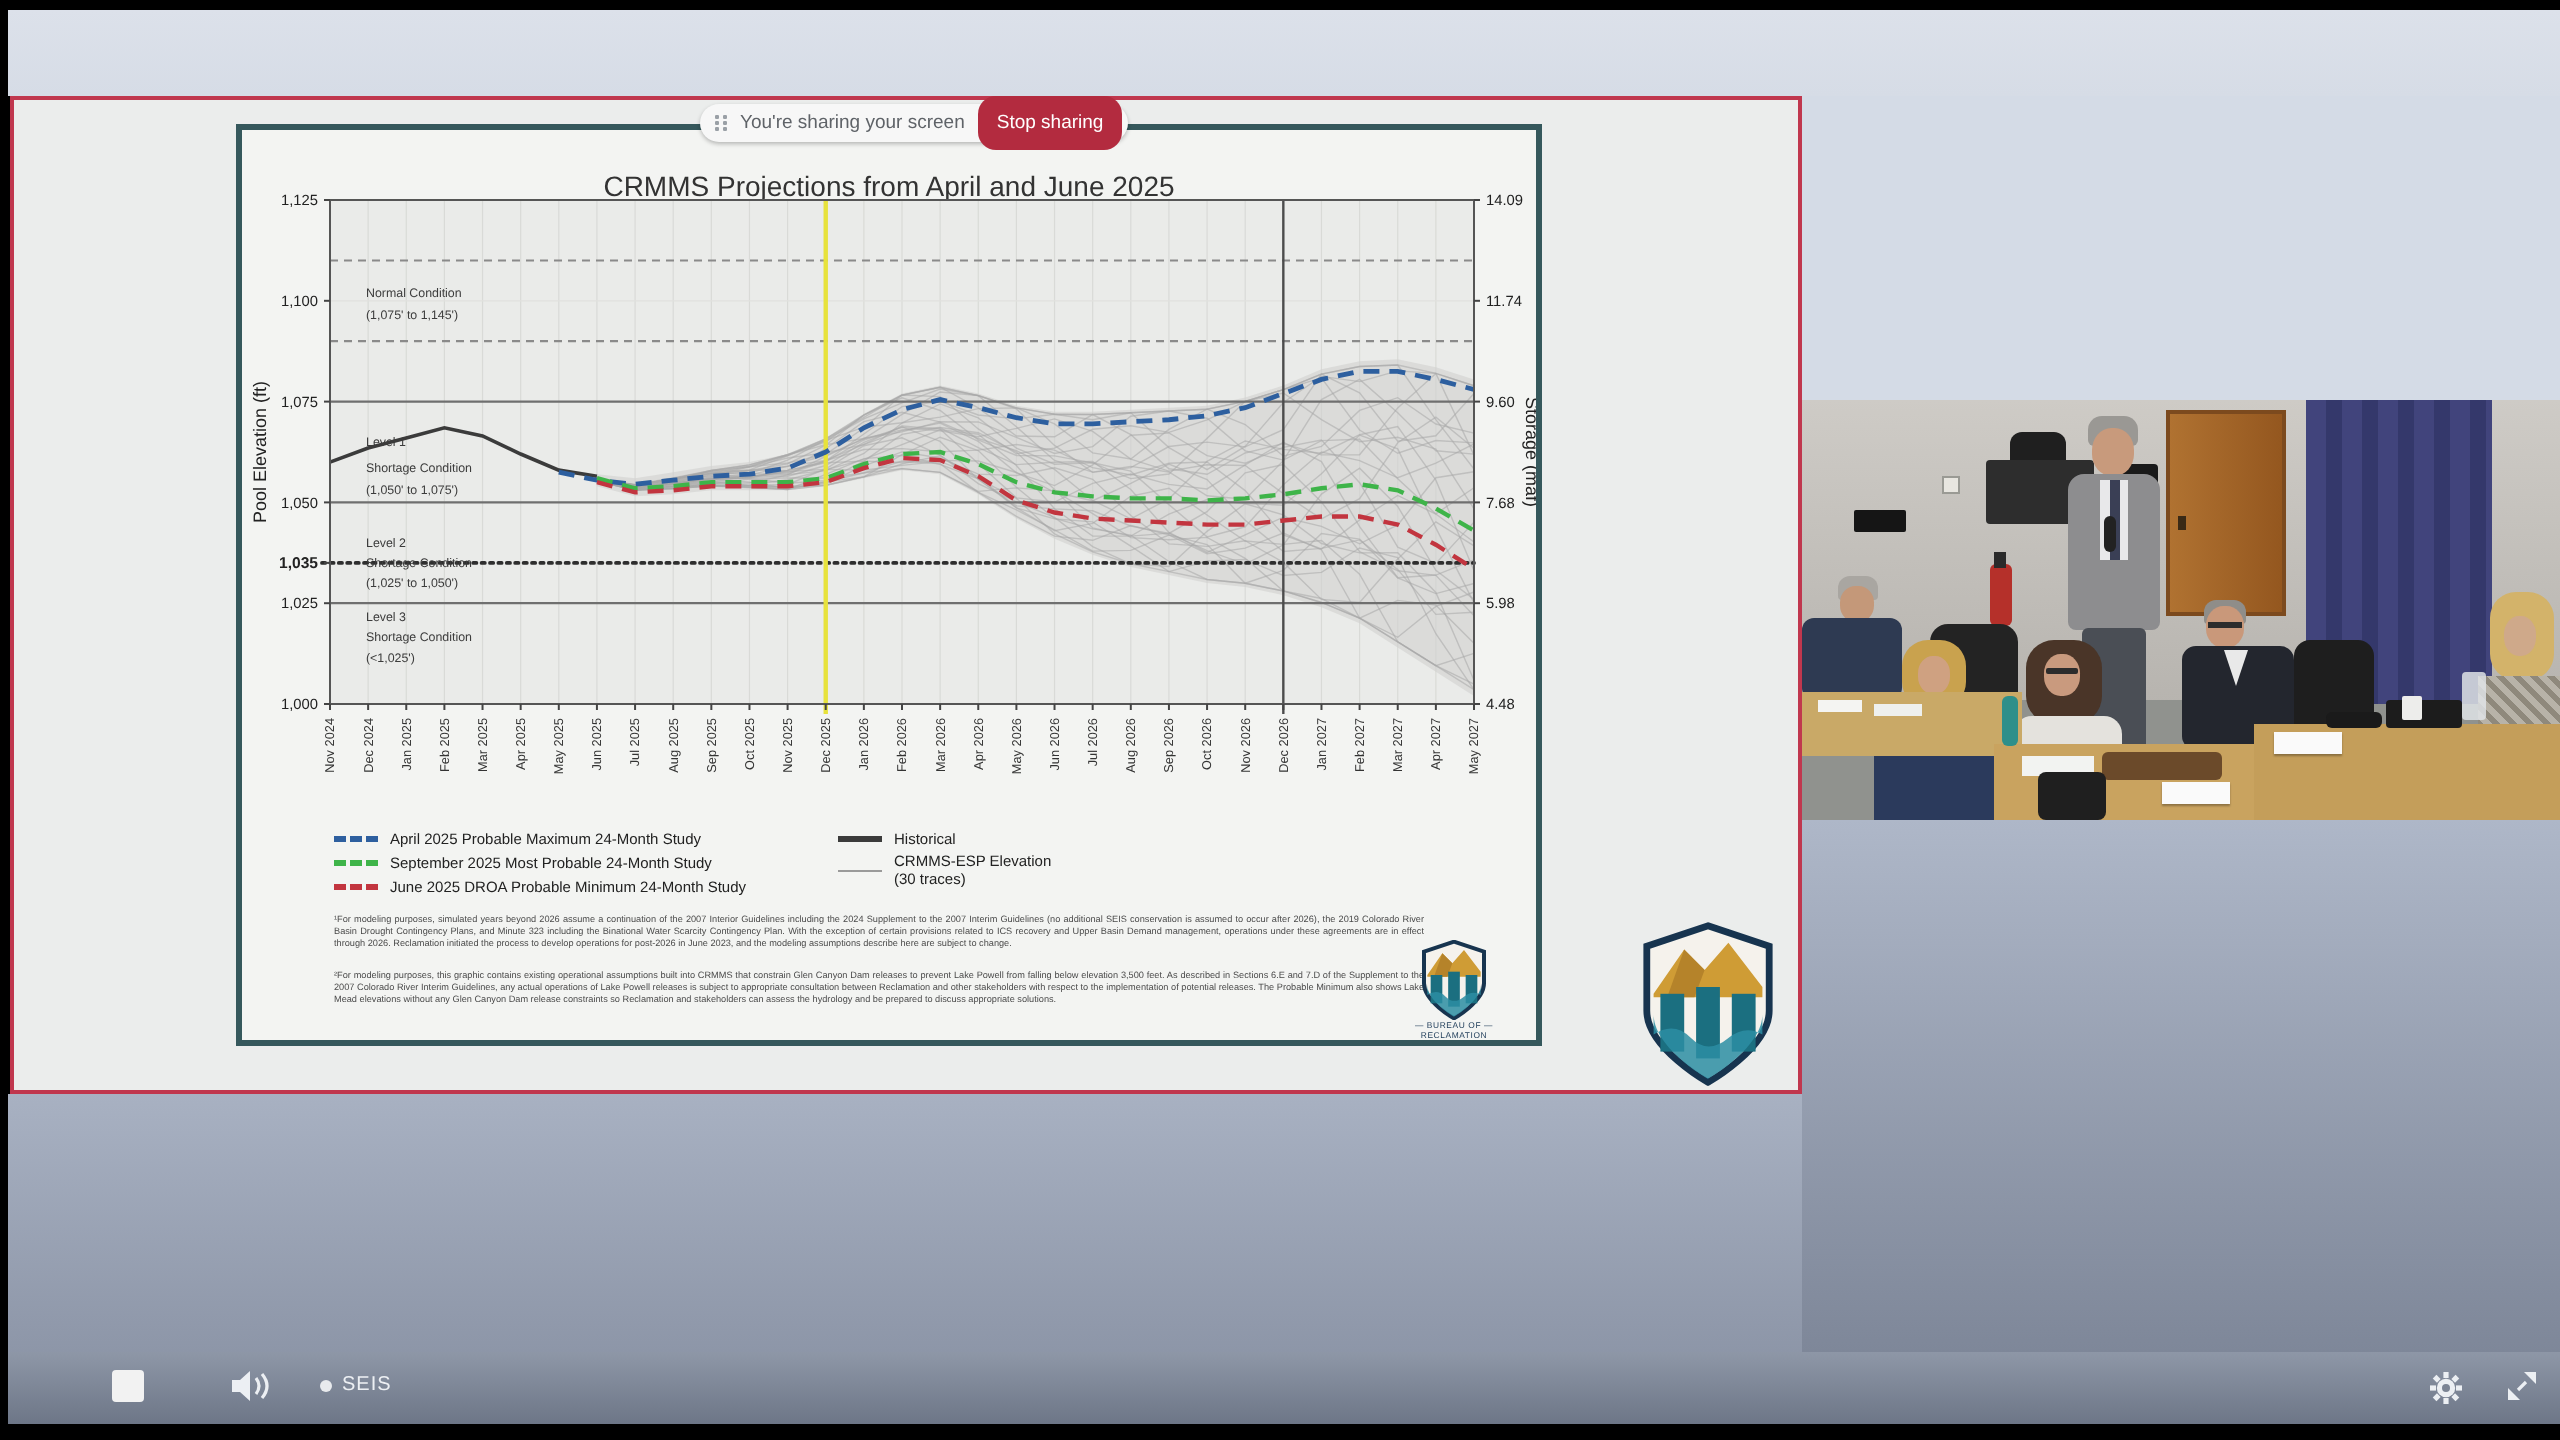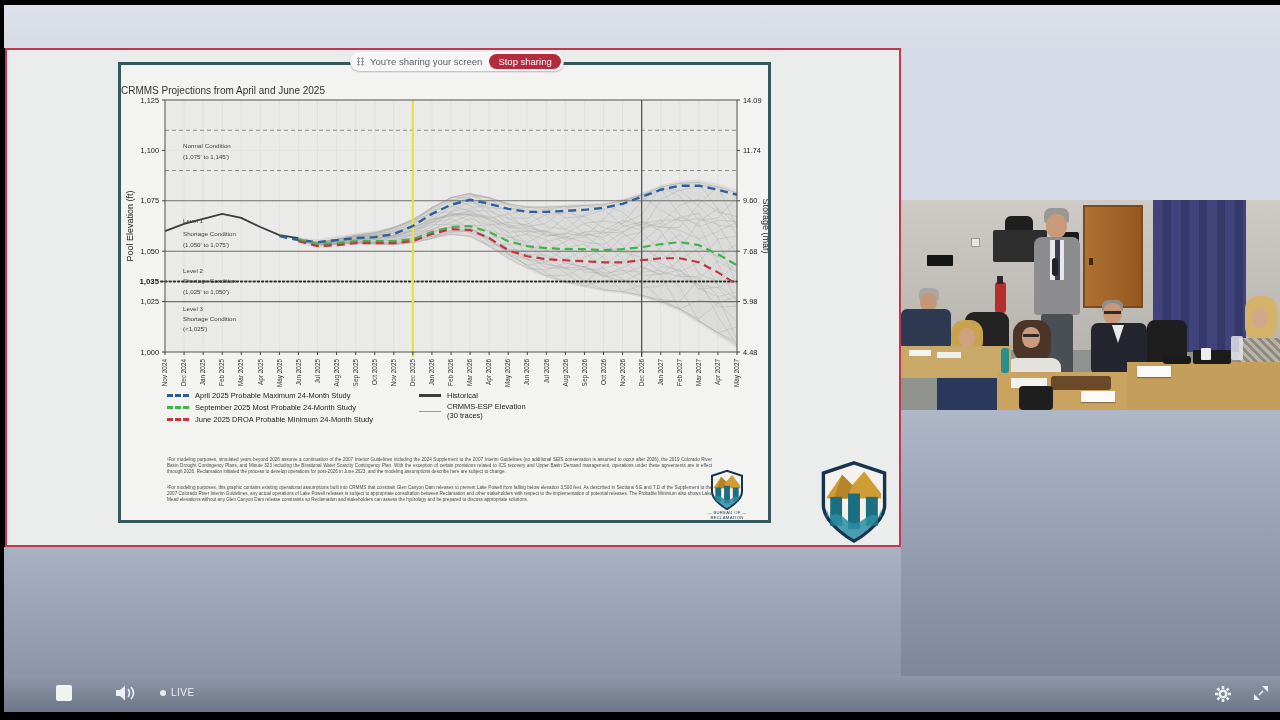--- a/index.html
+++ b/index.html
@@ -28,7 +28,7 @@
                           radial-gradient(circle 1px at 5.5px 7.5px,#9aa0a6 1px,transparent 1.2px); }
   #share-msg { font-size:9.5px; color:#5f6368; white-space:nowrap; }
   #stop-sharing { margin-left:7px; background:#b32b3f; color:#fff; font-size:9.5px; border:none;
-                  border-radius:9px; padding:2px 9px; height:15px; line-height:11px; cursor:pointer; white-space:nowrap; }
+                  border-radius:9px; padding:2px 9px; height:27px; line-height:11px; cursor:pointer; white-space:nowrap; }
 
   
   #chart-panel { left:118px; top:62px; width:653px; height:461px; background:#f3f4f2;

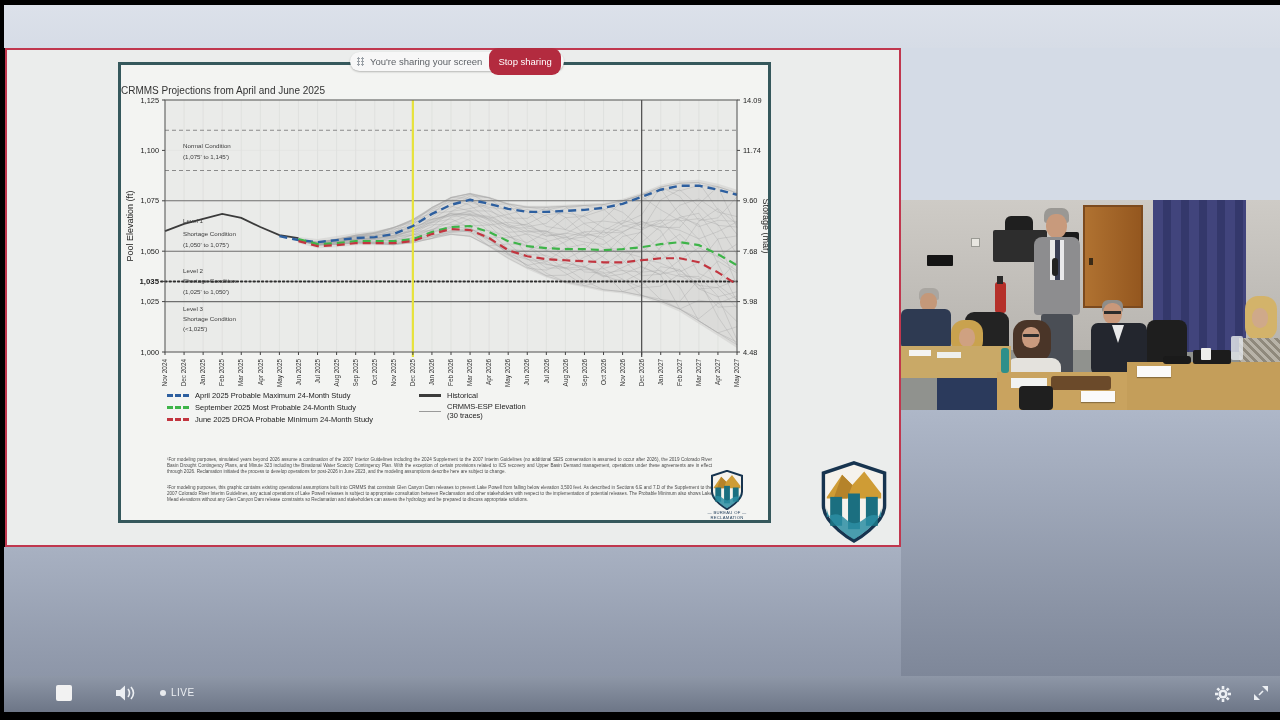--- a/index.html
+++ b/index.html
@@ -35,7 +35,7 @@
                  border:3px solid #35585c; z-index:3; }
   #chart-title { position:absolute; top:4px; width:100%; text-align:center; font-size:13px; font-weight:bold; color:#1d1d1d; }
   #chart-title sup { font-size:8px; }
-  #chart-subtitle { position:absolute; top:20px; width:100%; text-align:left; font-size:10px; color:#333; }
+  #chart-subtitle { position:absolute; top:20px; width:100%; text-align:center; font-size:14px; color:#333; }
   #plot { position:absolute; left:0; top:0; }
 
   #legend { position:absolute; left:46px; top:326px; width:585px; display:flex; font-size:7.5px; color:#222; }

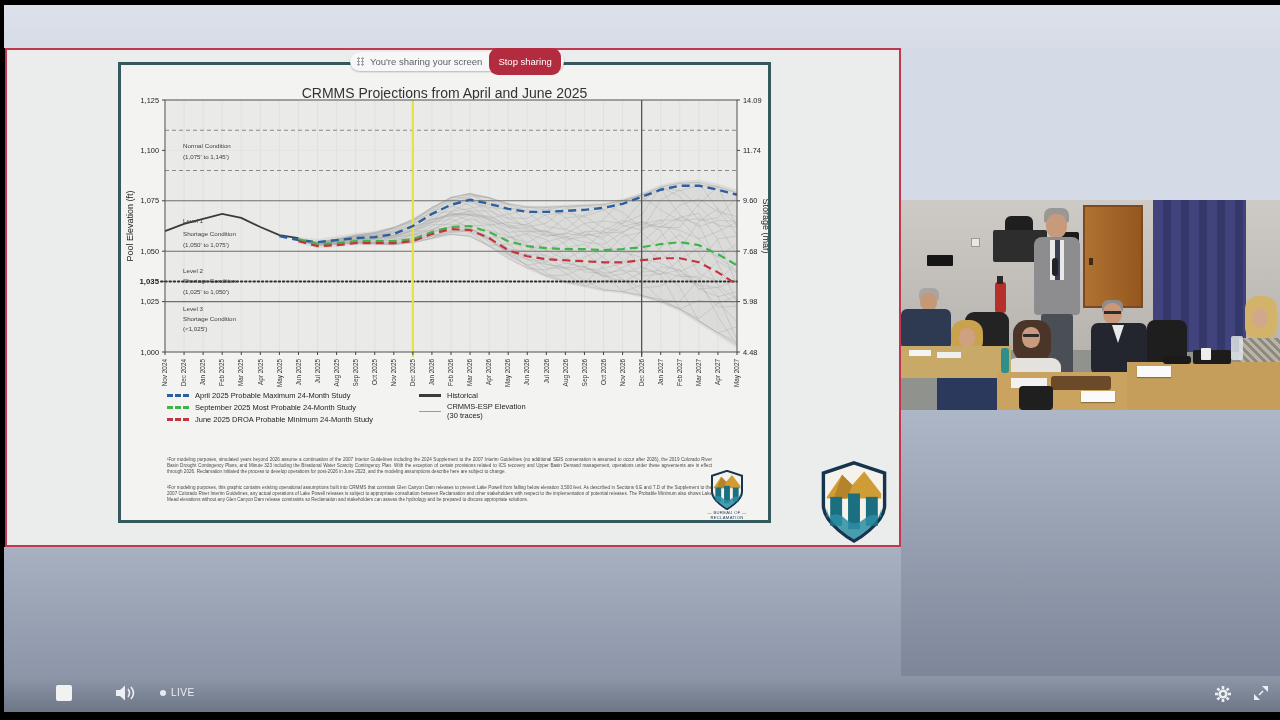--- a/index.html
+++ b/index.html
@@ -38,7 +38,7 @@
   #chart-subtitle { position:absolute; top:20px; width:100%; text-align:center; font-size:14px; color:#333; }
   #plot { position:absolute; left:0; top:0; }
 
-  #legend { position:absolute; left:46px; top:326px; width:585px; display:flex; font-size:7.5px; color:#222; }
+  #legend { position:absolute; left:46px; top:350px; width:585px; display:flex; font-size:7.5px; color:#222; }
   .lg-col1 { width:252px; } .lg-col2 { width:170px; } .lg-col3 { width:160px; }
   .lg-row { display:flex; align-items:center; margin-bottom:3px; }
   .sw { display:inline-block; margin-right:6px; flex:none; }

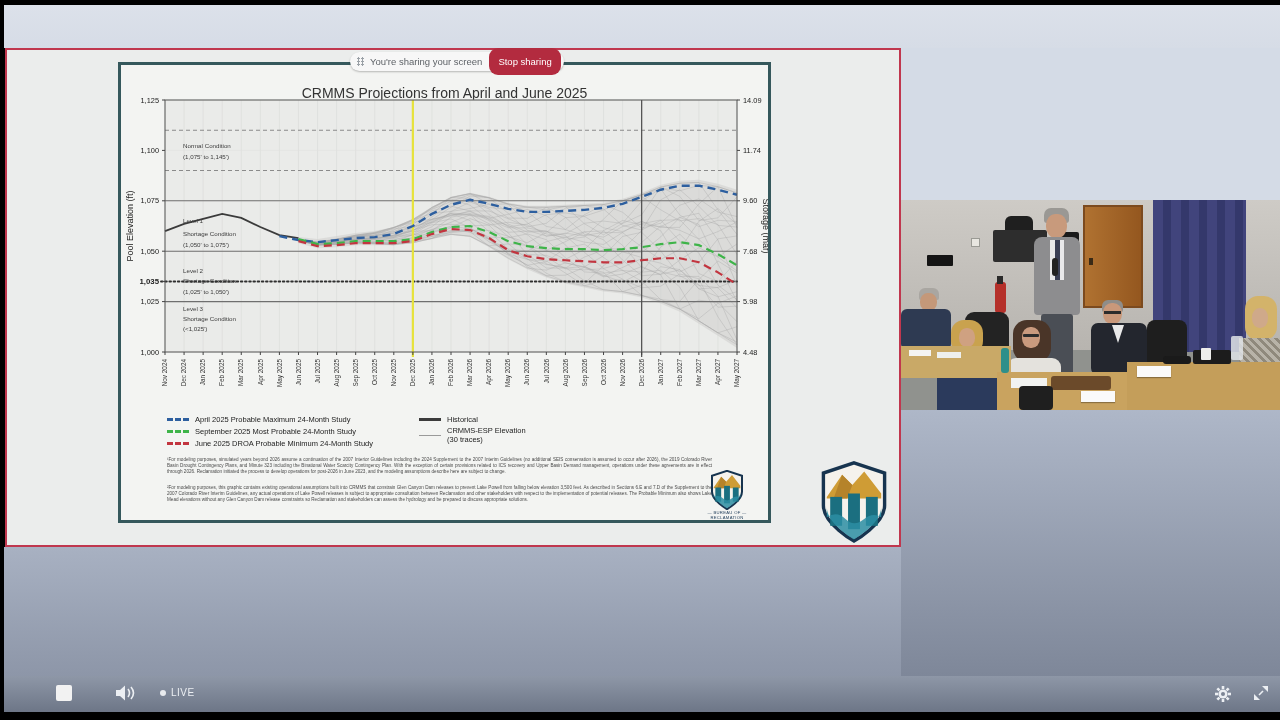--- a/index.html
+++ b/index.html
@@ -426,7 +426,7 @@
   </svg>
   <div class="abs" id="live-wrap">
     <span id="live-dot"></span>
-    <span id="live-label">LIVE</span>
+    <span id="live-label">SEIS</span>
   </div>
   <svg class="abs" id="settings-btn" width="20" height="20" viewBox="-10 -10 20 20">
     <g stroke="#eceff3" stroke-width="2.6">

